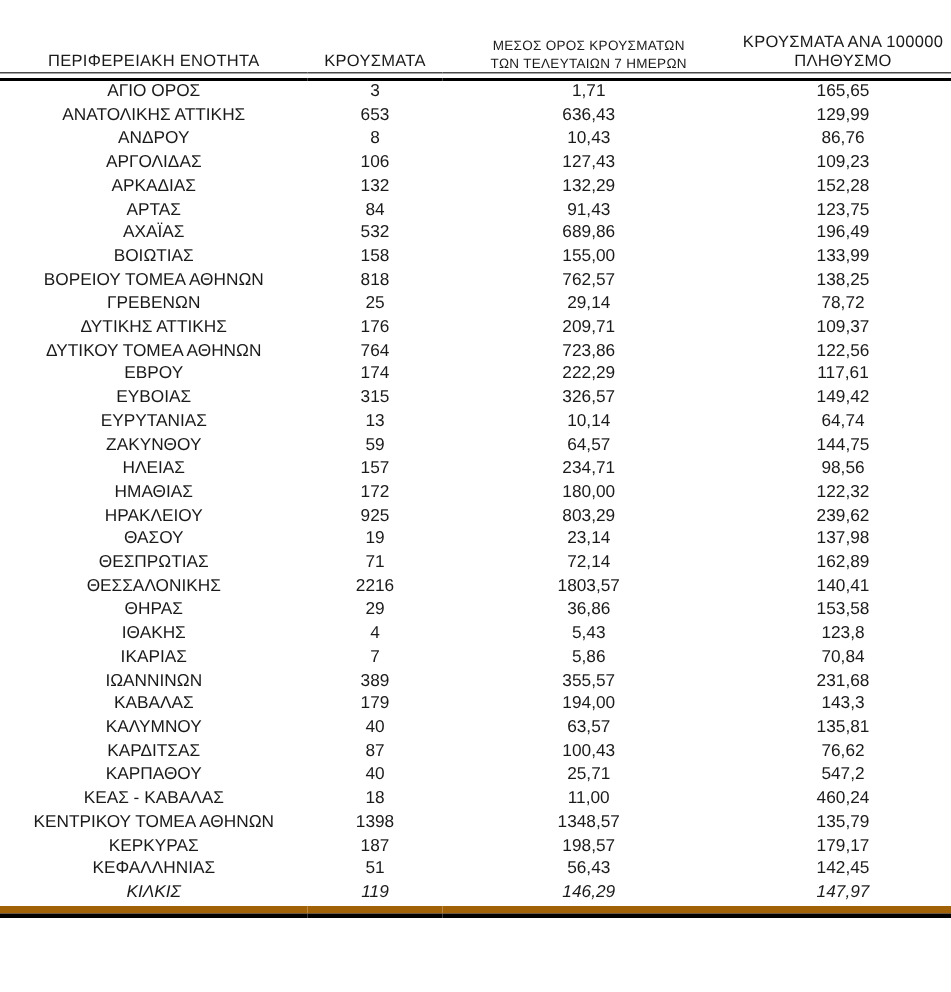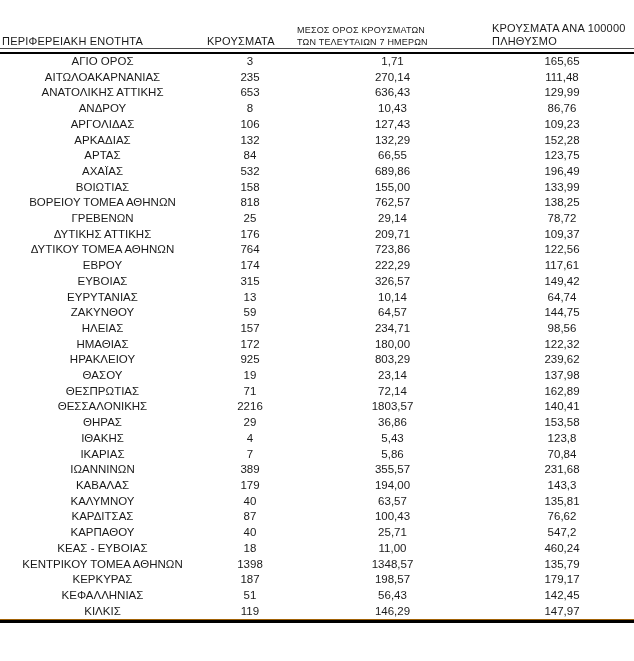--- a/index.html
+++ b/index.html
@@ -32,7 +32,7 @@
     font-weight: normal;
     font-size: 11px;
     line-height: 13px;
-    text-align: left;
+    text-align: center;
     vertical-align: bottom;
     height: 38px;
     padding: 0 2px 0 2px;

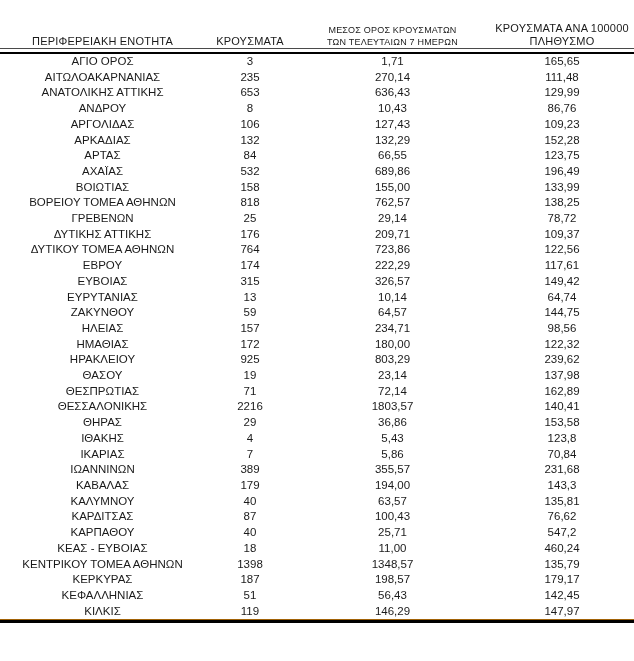--- a/index.html
+++ b/index.html
@@ -107,12 +107,6 @@
     <td>165,65</td>
   </tr>
         <tr>
-    <td>ΑΙΤΩΛΟΑΚΑΡΝΑΝΙΑΣ</td>
-    <td>235</td>
-    <td>270,14</td>
-    <td>111,48</td>
-  </tr>
-        <tr>
     <td>ΑΝΑΤΟΛΙΚΗΣ ΑΤΤΙΚΗΣ</td>
     <td>653</td>
     <td>636,43</td>

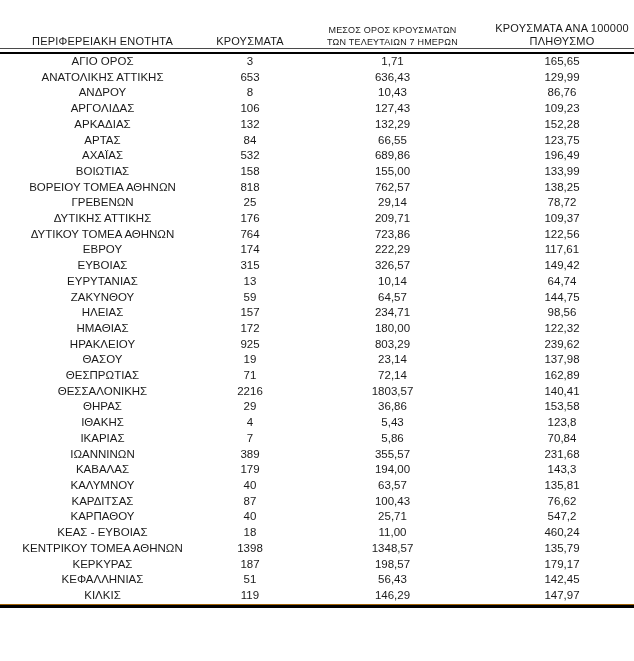--- a/index.html
+++ b/index.html
@@ -133,7 +133,7 @@
         <tr>
     <td>ΑΡΤΑΣ</td>
     <td>84</td>
-    <td>66,55</td>
+    <td>91,43</td>
     <td>123,75</td>
   </tr>
         <tr>

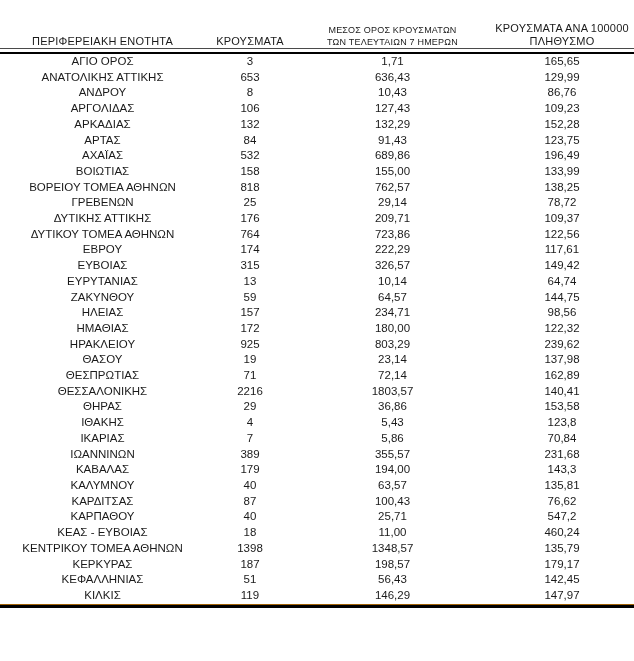--- a/index.html
+++ b/index.html
@@ -281,7 +281,7 @@
     <td>547,2</td>
   </tr>
         <tr>
-    <td>ΚΕΑΣ - ΕΥΒΟΙΑΣ</td>
+    <td>ΚΕΑΣ - ΚΑΒΑΛΑΣ</td>
     <td>18</td>
     <td>11,00</td>
     <td>460,24</td>

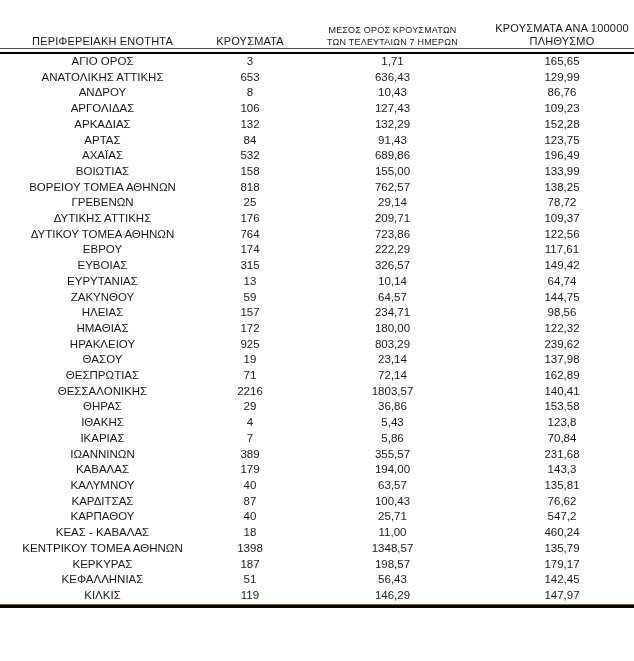--- a/index.html
+++ b/index.html
@@ -58,7 +58,8 @@
     overflow: hidden;
   }
   tbody tr:last-child td {
-    border-bottom: 1px solid #a16207;
+    border-bottom: 5px solid #a16207;
+    font-style: italic;
   }
   tfoot td {
     height: 0;

